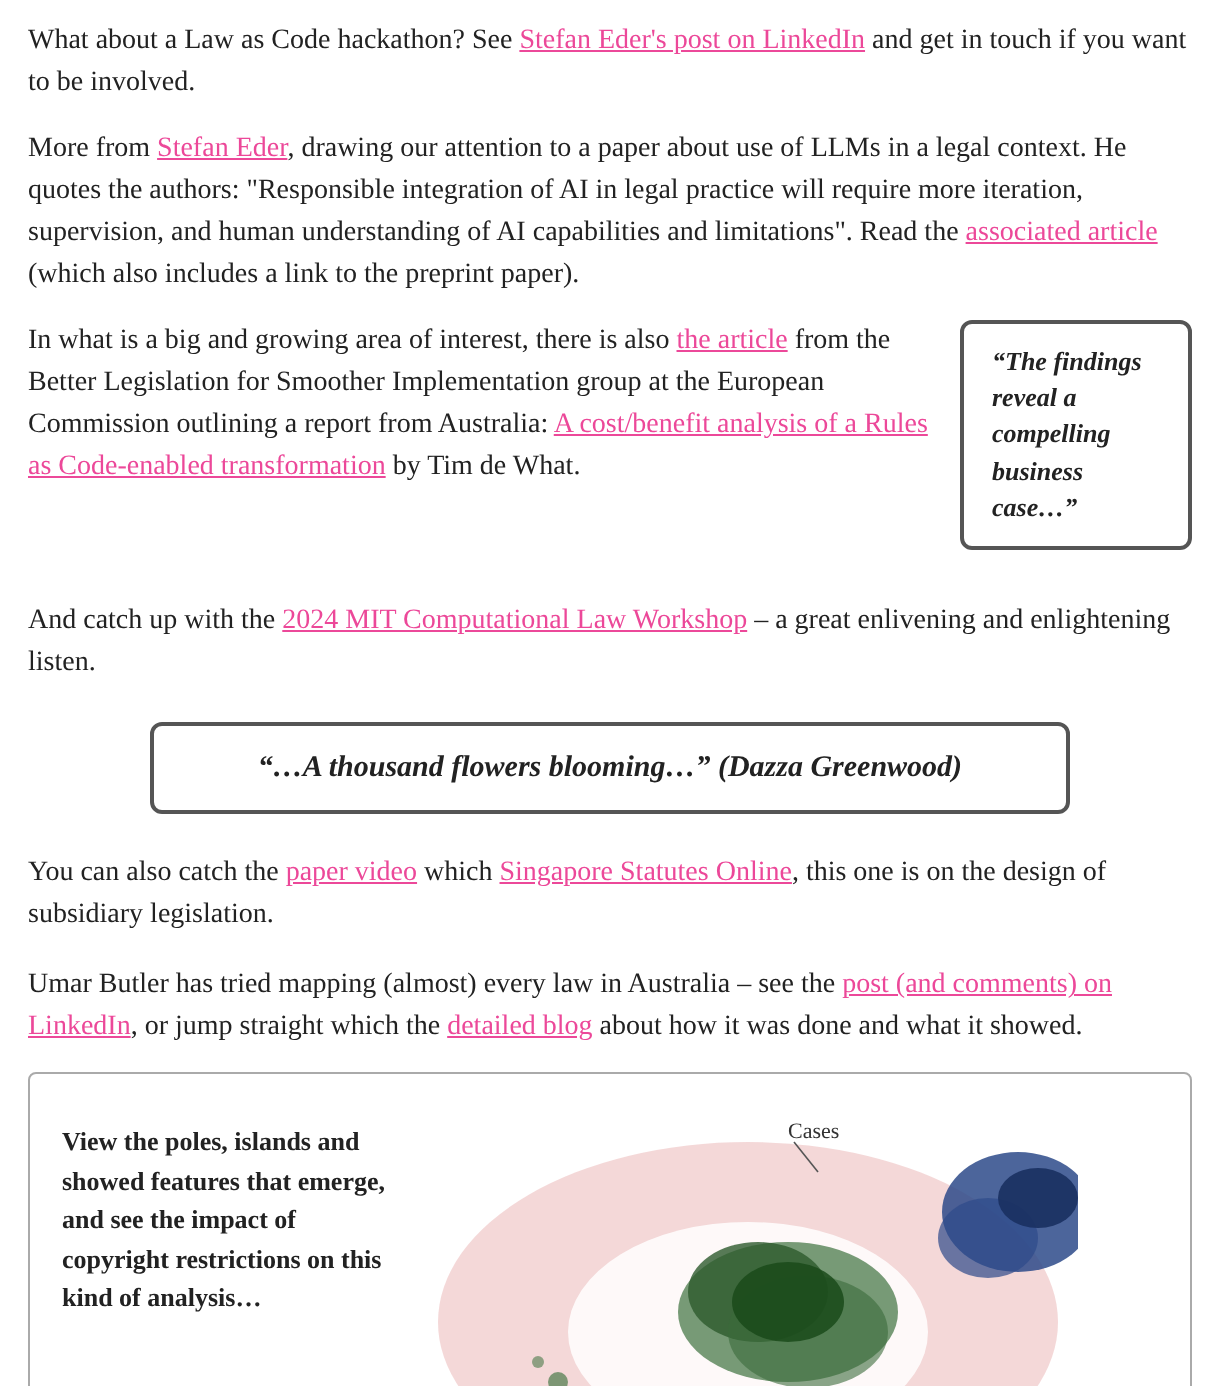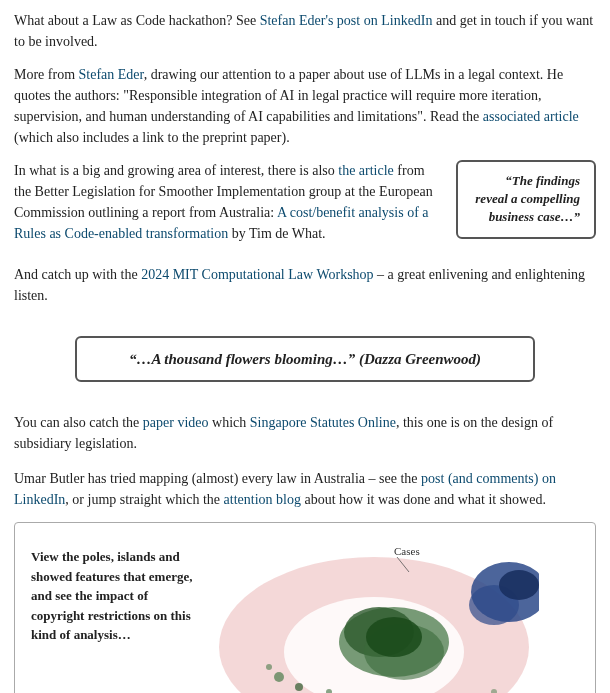--- a/index.html
+++ b/index.html
@@ -16,7 +16,8 @@
       margin-bottom: 12px;
     }
     a {
-      color: #0c4a6e;
+      color: #ec4899;
+      text-decoration: underline;
       cursor: pointer;
     }
     .quote-box-right {

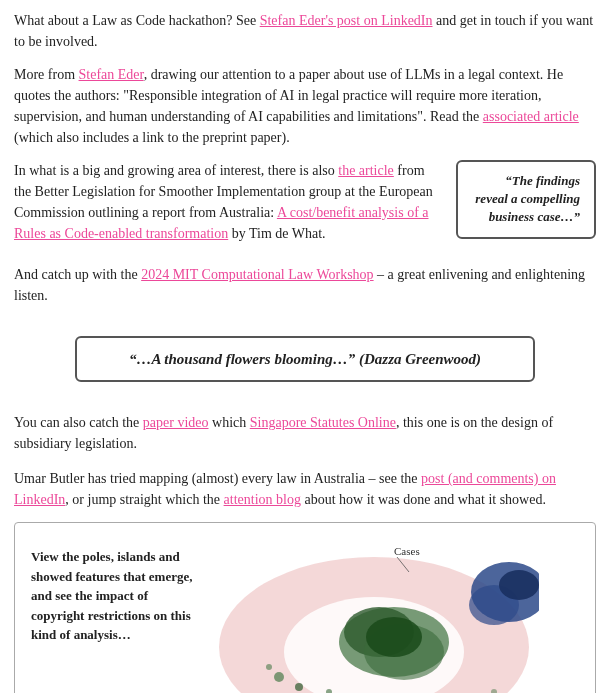--- a/index.html
+++ b/index.html
@@ -25,12 +25,12 @@
       border: 2px solid #555;
       border-radius: 6px;
       padding: 10px 14px;
-      width: 140px;
+      width: 116px;
       margin: 0 0 25px 14px;
       font-style: italic;
       font-weight: bold;
       font-size: 13px;
-      text-align: right;
+      text-align: left;
       line-height: 1.4;
     }
     .quote-box-center {

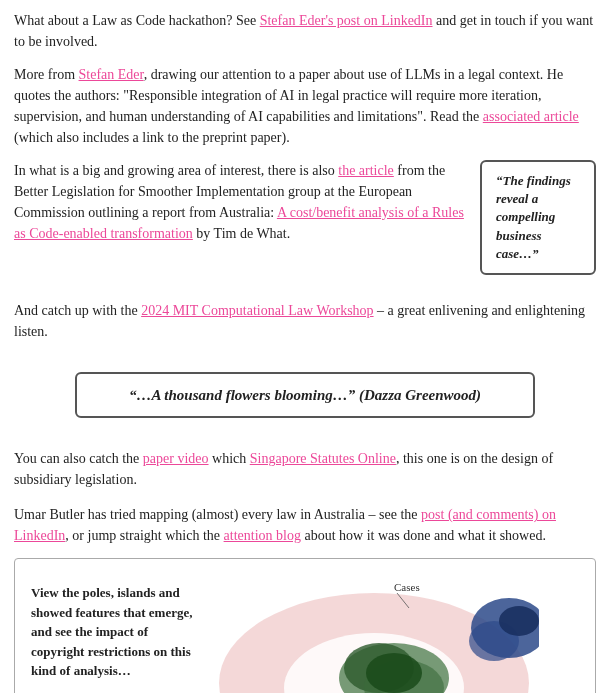--- a/index.html
+++ b/index.html
@@ -38,7 +38,7 @@
       border: 2px solid #555;
       border-radius: 6px;
       padding: 10px 20px;
-      margin: 30px auto;
+      margin: 19px auto;
       font-style: italic;
       font-weight: bold;
       font-size: 15px;

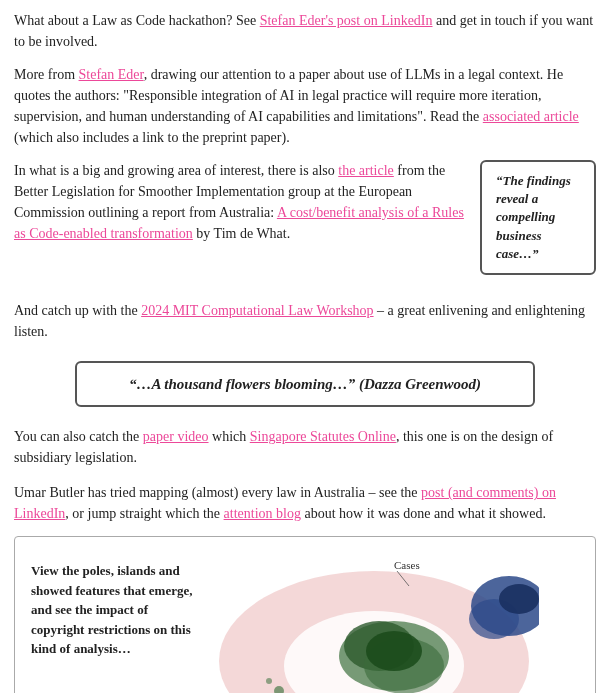--- a/index.html
+++ b/index.html
@@ -111,7 +111,7 @@
   </p>
 
   <p style="margin-top:14px;">
-    <span>Umar Butler has tried mapping (almost) every law in Australia – see the </span><a>post (and comments) on LinkedIn</a><span>, or jump straight which the </span><a>attention blog</a><span> about how it was done and what it showed.</span>
+    <span>Umar Butler has tried mapping (almost) every law in Australia – see the </span><a>post (and comments) on LinkedIn</a><span>, or jump straight which the </span><a>detailed blog</a><span> about how it was done and what it showed.</span>
   </p>
 
   <div class="map-box">

